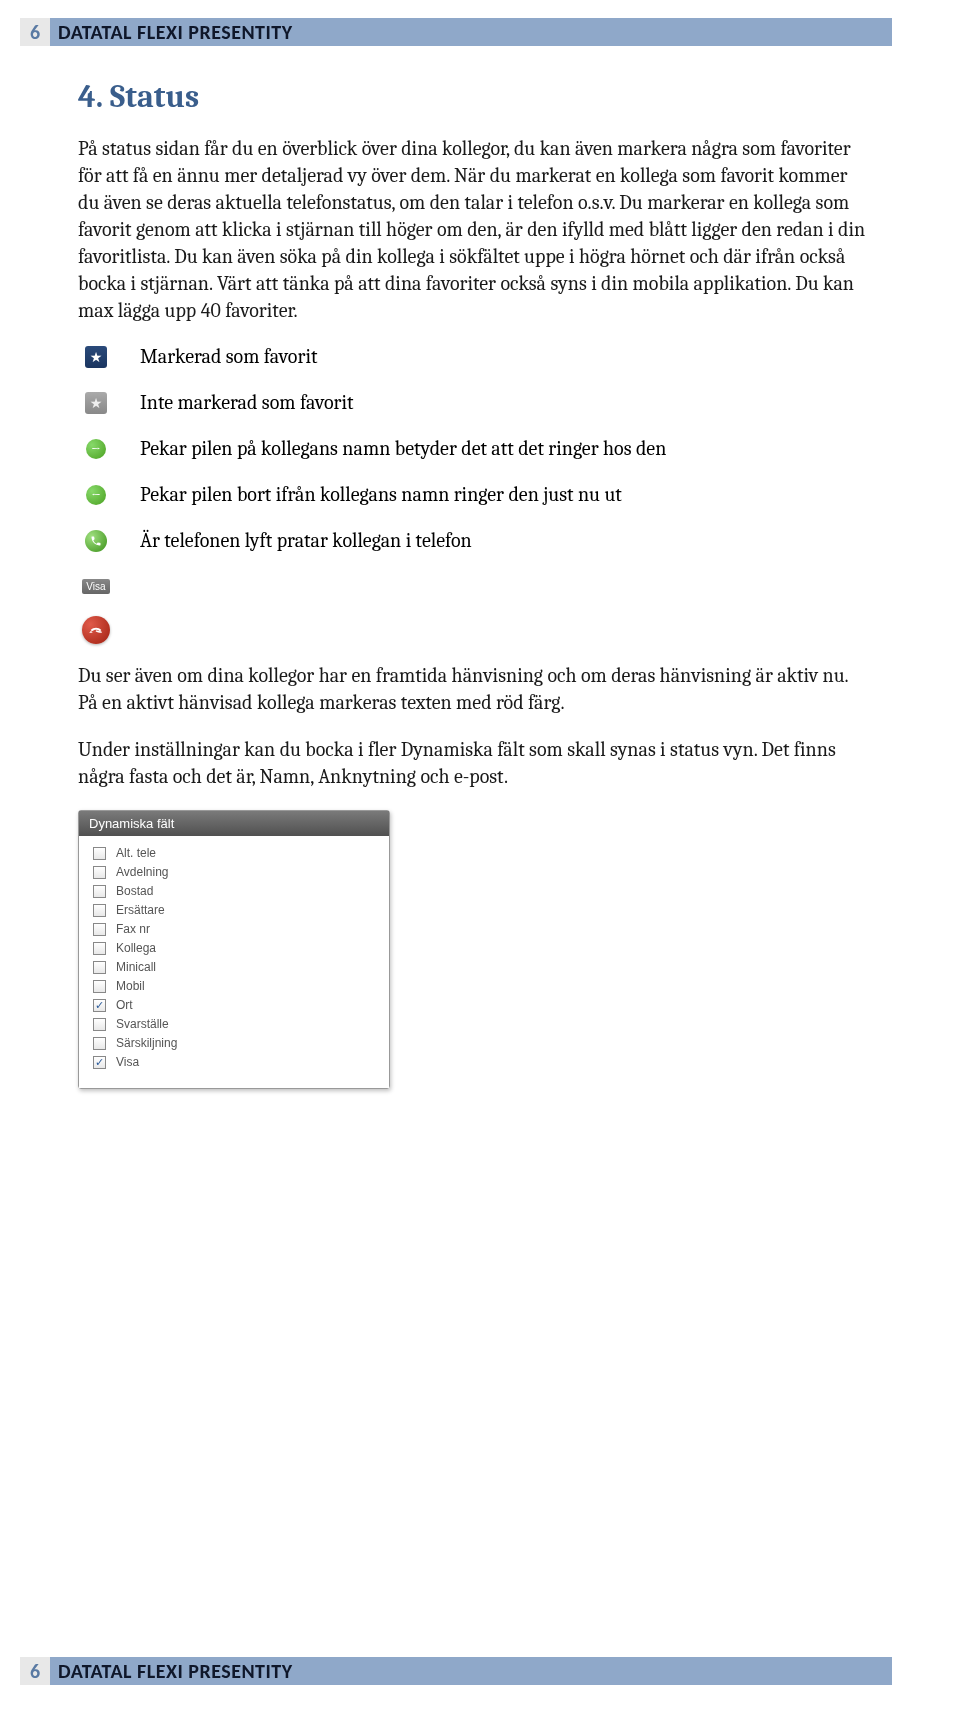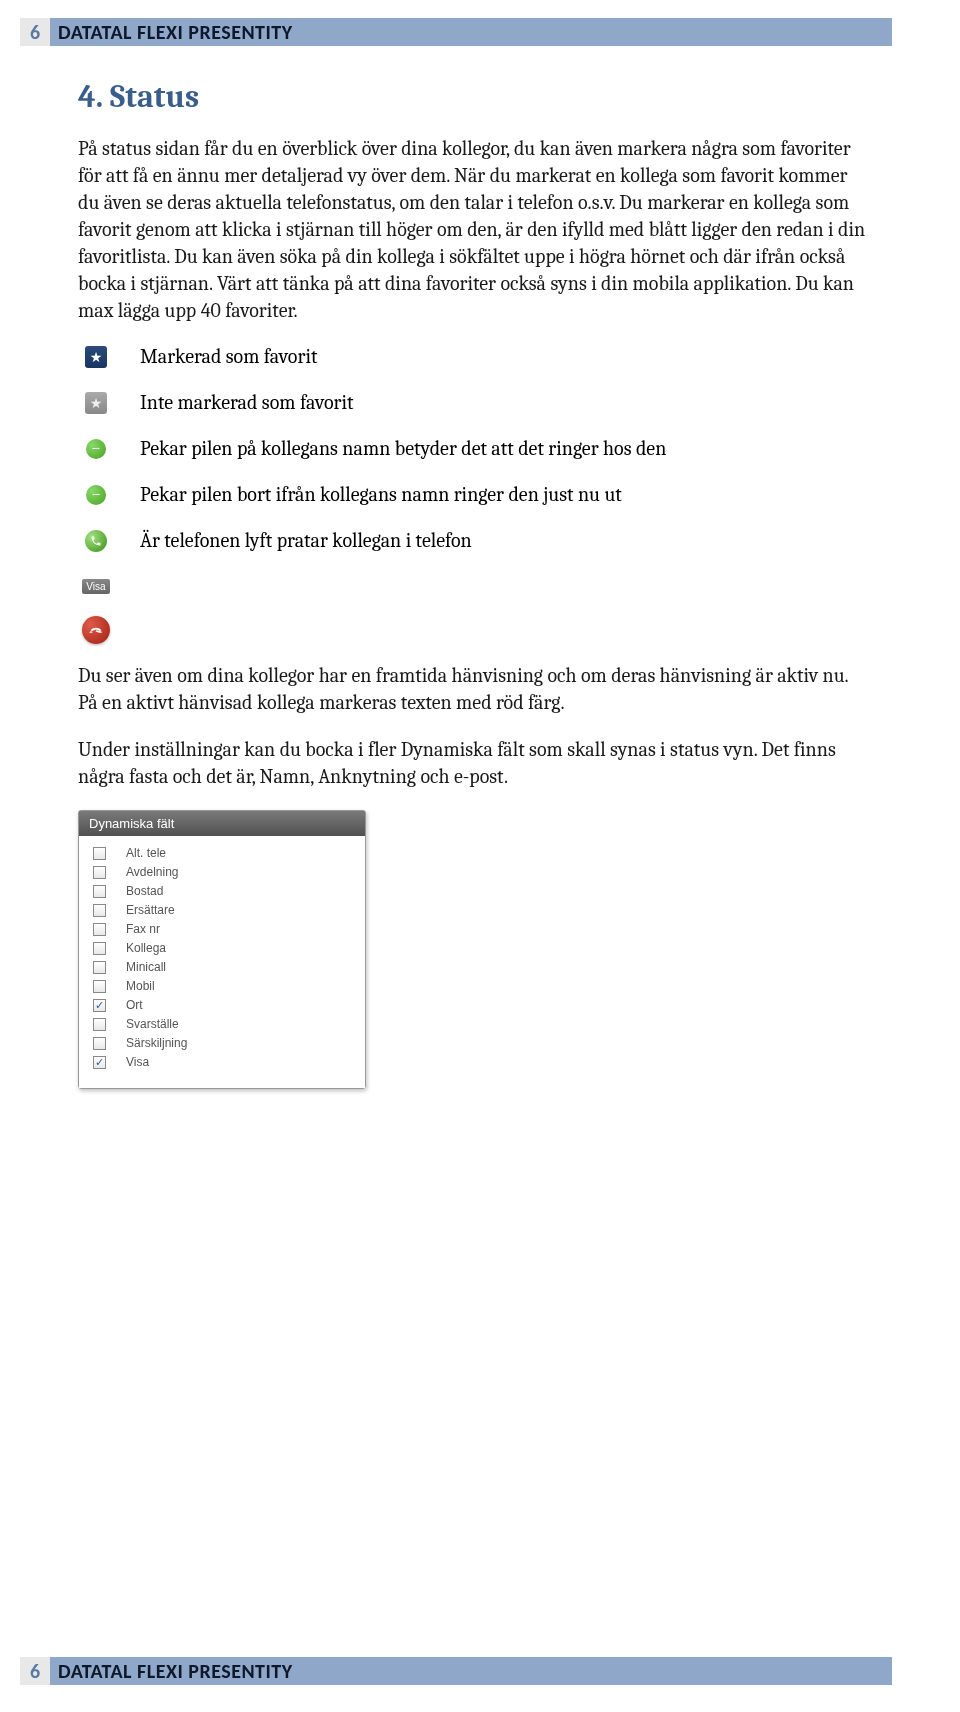--- a/index.html
+++ b/index.html
@@ -126,7 +126,7 @@
     box-shadow: 0 1px 3px rgba(0,0,0,0.3);
   }
   .panel {
-    width: 288px;
+    width: 312px;
     border: 1px solid #999;
     border-radius: 3px;
     box-shadow: 1px 2px 4px rgba(0,0,0,0.25);

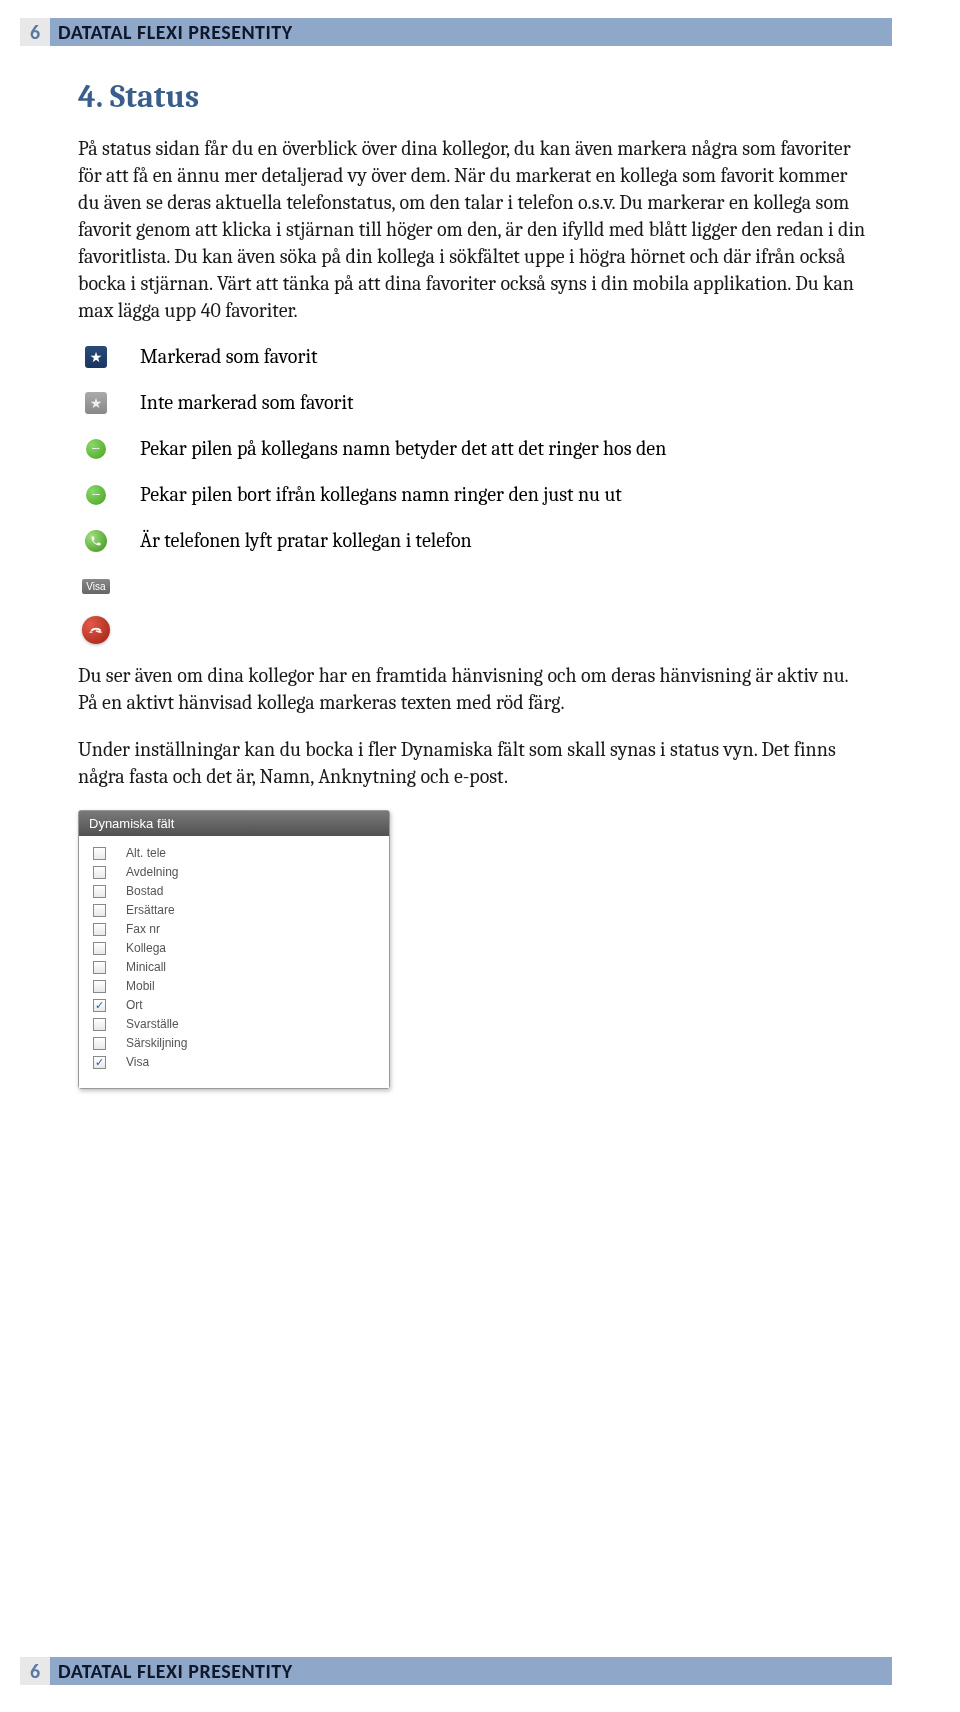--- a/index.html
+++ b/index.html
@@ -146,7 +146,7 @@
   .chk-row {
     display: flex;
     align-items: center;
-    gap: 20px;
+    gap: 10px;
     margin-bottom: 5px;
     font-size: 12px;
     color: #555;

